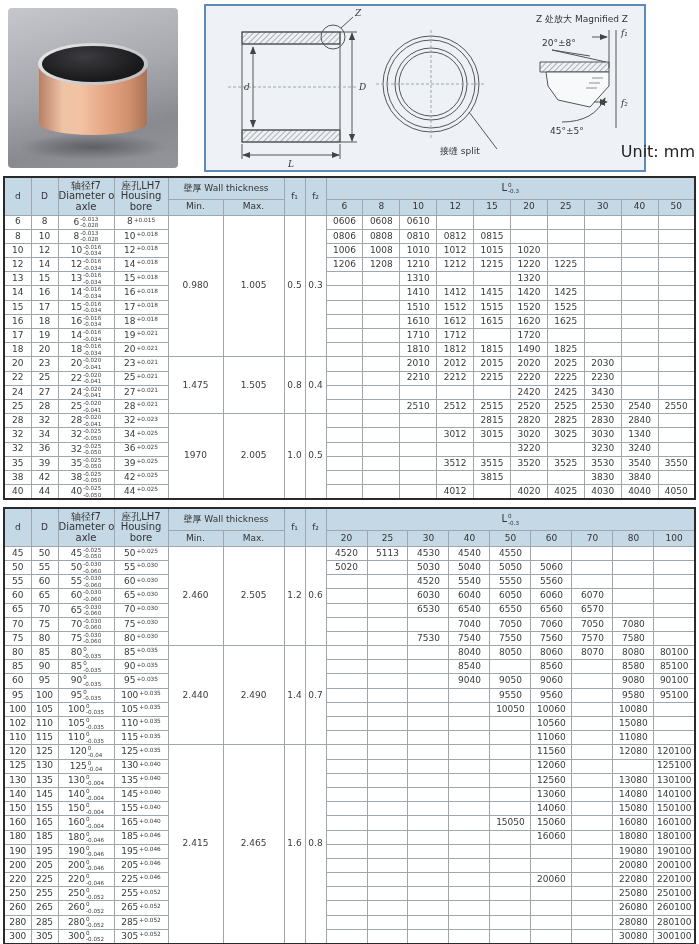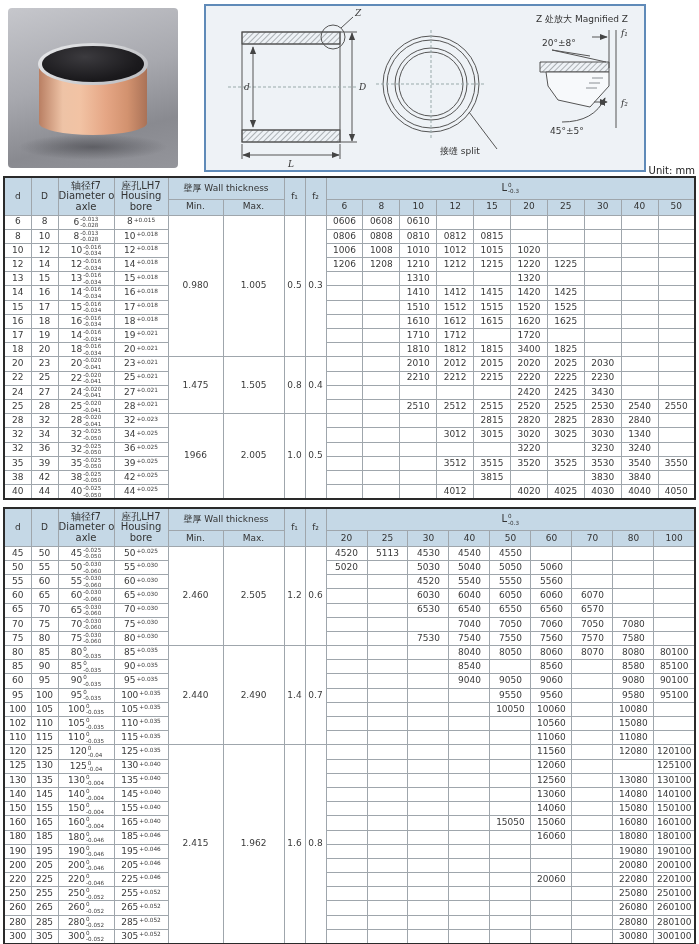--- a/index.html
+++ b/index.html
@@ -27,7 +27,7 @@
   .drawing svg { display:block; }
   .dimtext { font-family:"DejaVu Serif","Liberation Serif",serif; font-style:italic; font-size:9px; fill:#333; }
   .cjk { font-size:9px; fill:#333; }
-  .unit { position:absolute; right:4px; bottom:0; font-size:10px; color:#222; }
+  .unit { position:absolute; right:4px; bottom:15px; font-size:16px; color:#222; }
 
   
   .tbl-wrap { padding:0 3px; }

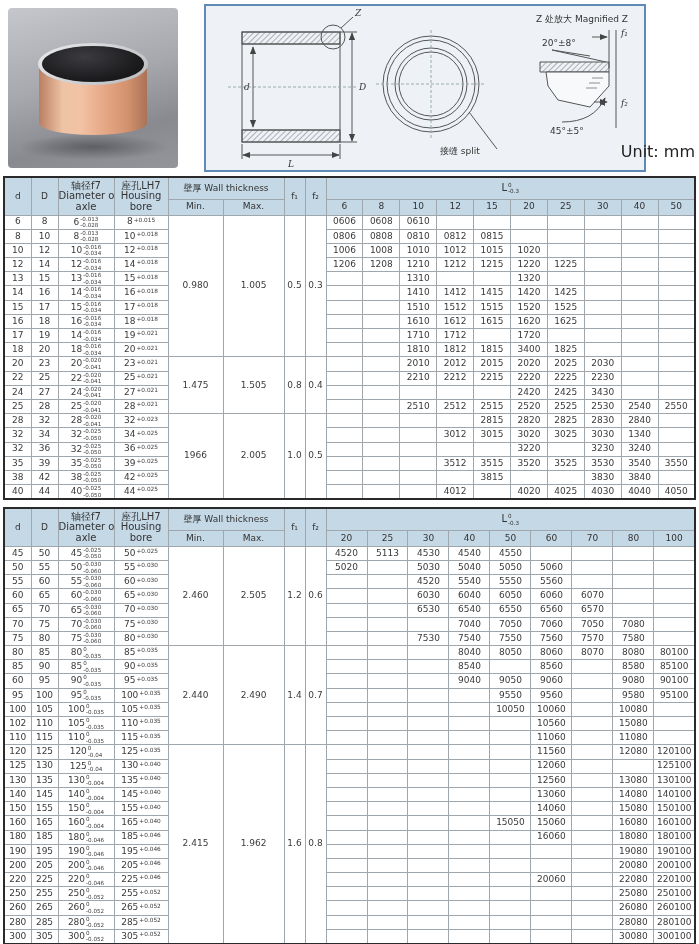--- a/index.html
+++ b/index.html
@@ -349,7 +349,7 @@
             <td>1810</td>
             <td>1812</td>
             <td>1815</td>
-            <td>3400</td>
+            <td>1490</td>
             <td>1825</td>
             <td></td>
             <td></td>

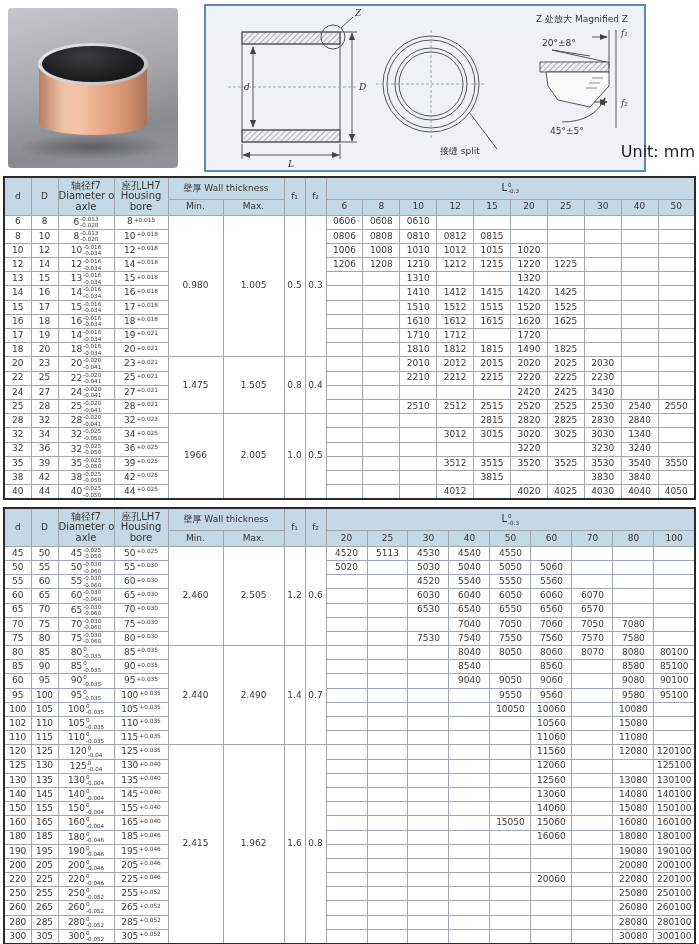--- a/index.html
+++ b/index.html
@@ -428,7 +428,7 @@
             <td>32</td>
             <td><span>28</span><span class="stk"><span>-0.020</span><span>-0.041</span></span></td>
             <td><span>32</span><span class="sup">+0.023</span></td>
-            <td class="wallv" rowspan="6">1966</td>
+            <td class="wallv" rowspan="6">1970</td>
             <td class="wallv" rowspan="6">2.005</td>
             <td class="wallv" rowspan="6">1.0</td>
             <td class="wallv" rowspan="6">0.5</td>

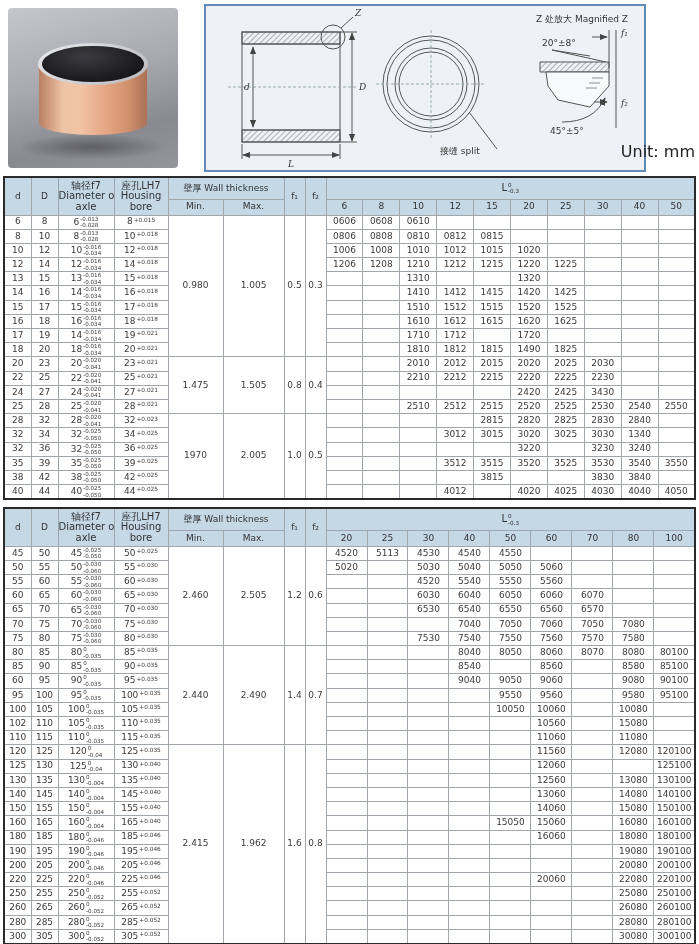--- a/index.html
+++ b/index.html
@@ -806,7 +806,7 @@
             <td><span>120</span><span class="stk"><span>0</span><span>-0.04</span></span></td>
             <td><span>125</span><span class="sup">+0.035</span></td>
             <td class="wallv" rowspan="14">2.415</td>
-            <td class="wallv" rowspan="14">1.962</td>
+            <td class="wallv" rowspan="14">2.465</td>
             <td class="wallv" rowspan="14">1.6</td>
             <td class="wallv" rowspan="14">0.8</td>
             <td></td>

